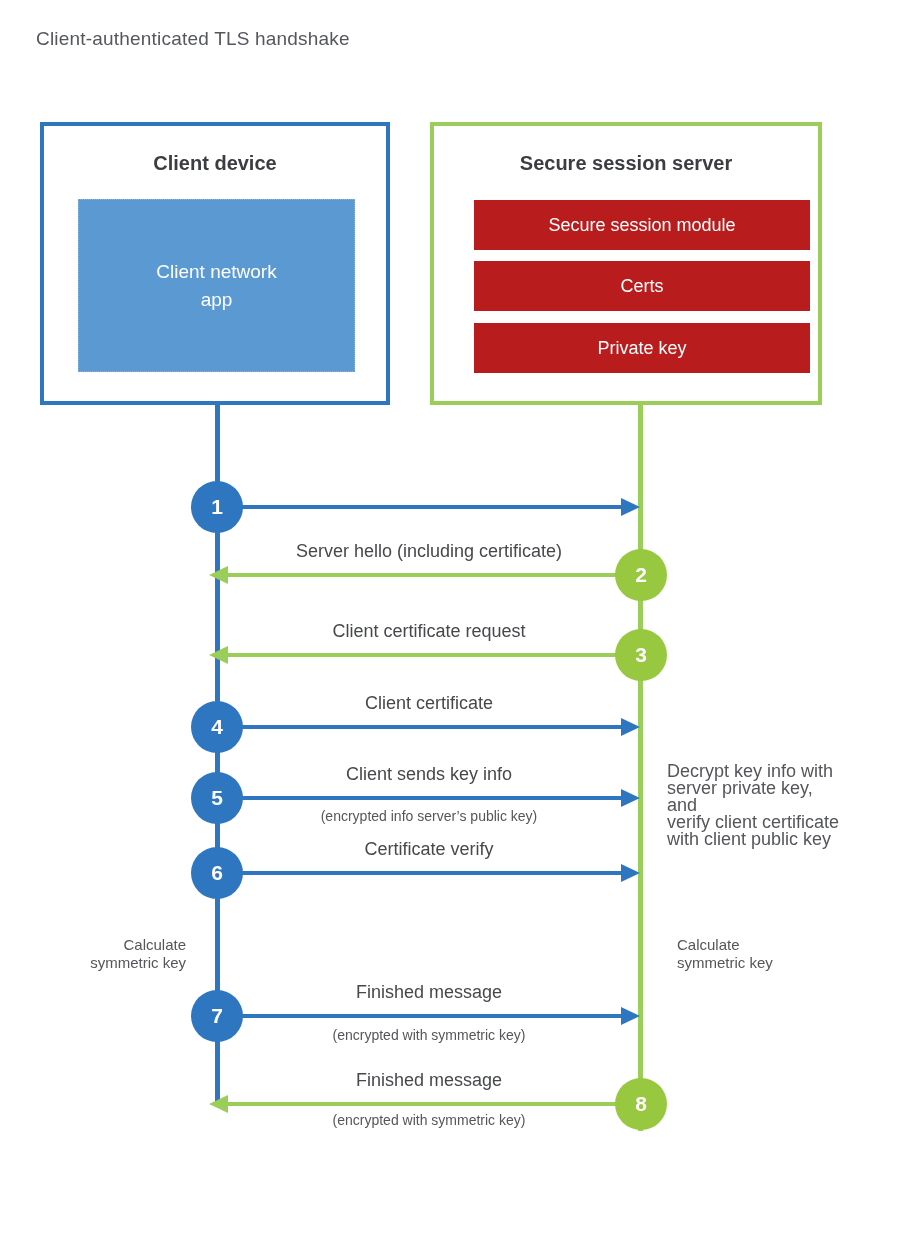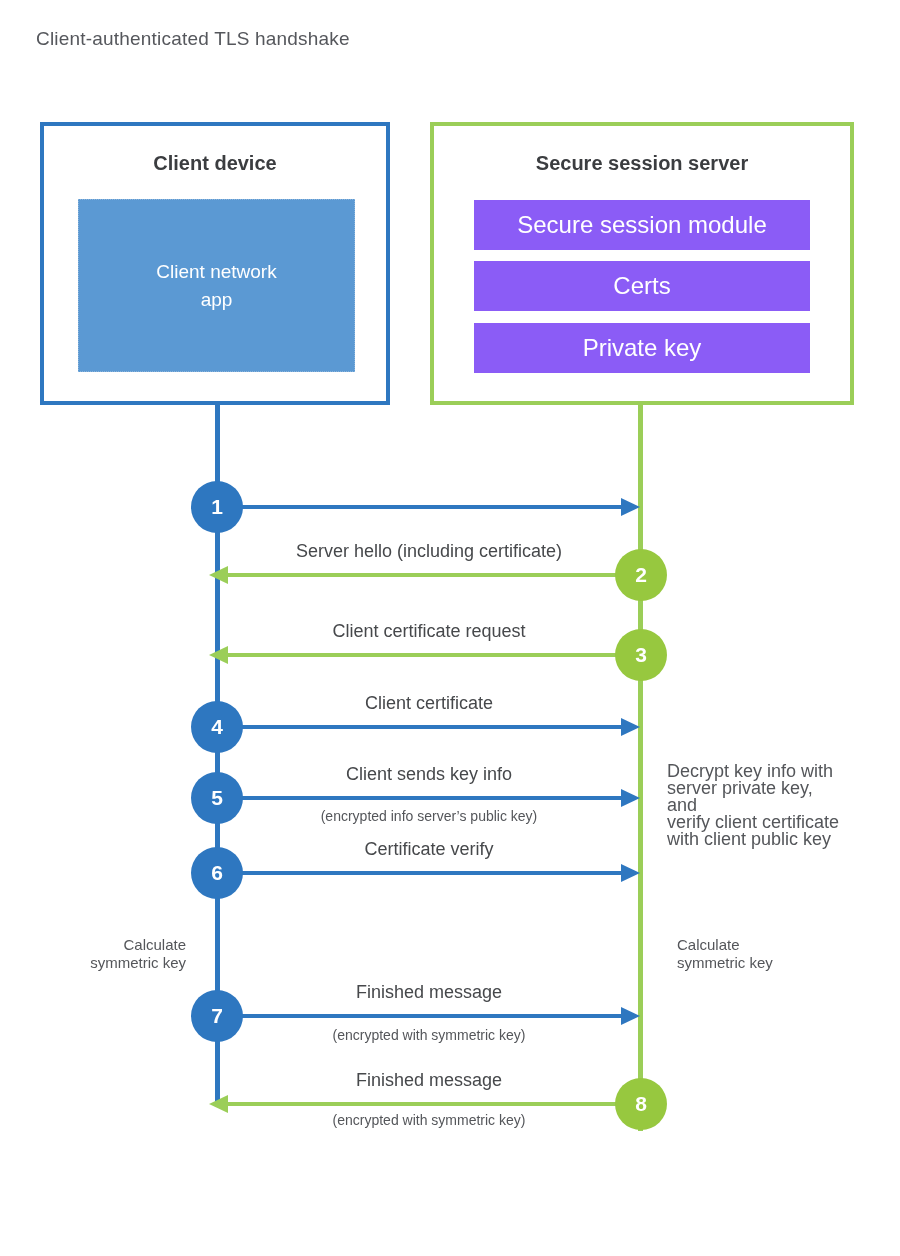--- a/index.html
+++ b/index.html
@@ -12,7 +12,7 @@
   
   .box{position:absolute;box-sizing:border-box;background:#ffffff;padding-left:40px;}
   .client-box{left:40px;top:122px;width:350px;height:283px;border:4px solid #2e77c0;}
-  .server-box{left:430px;top:122px;width:424px;height:283px;border:4px solid #9bce58;}
+  .server-box{left:430px;top:122px;width:392px;height:283px;border:4px solid #9bce58;}
   .box-title{position:absolute;left:0;top:26px;width:100%;text-align:center;
              font-size:20px;font-weight:700;color:#3b3d40;}
   .client-app{position:absolute;left:34px;top:73px;width:277px;height:173px;

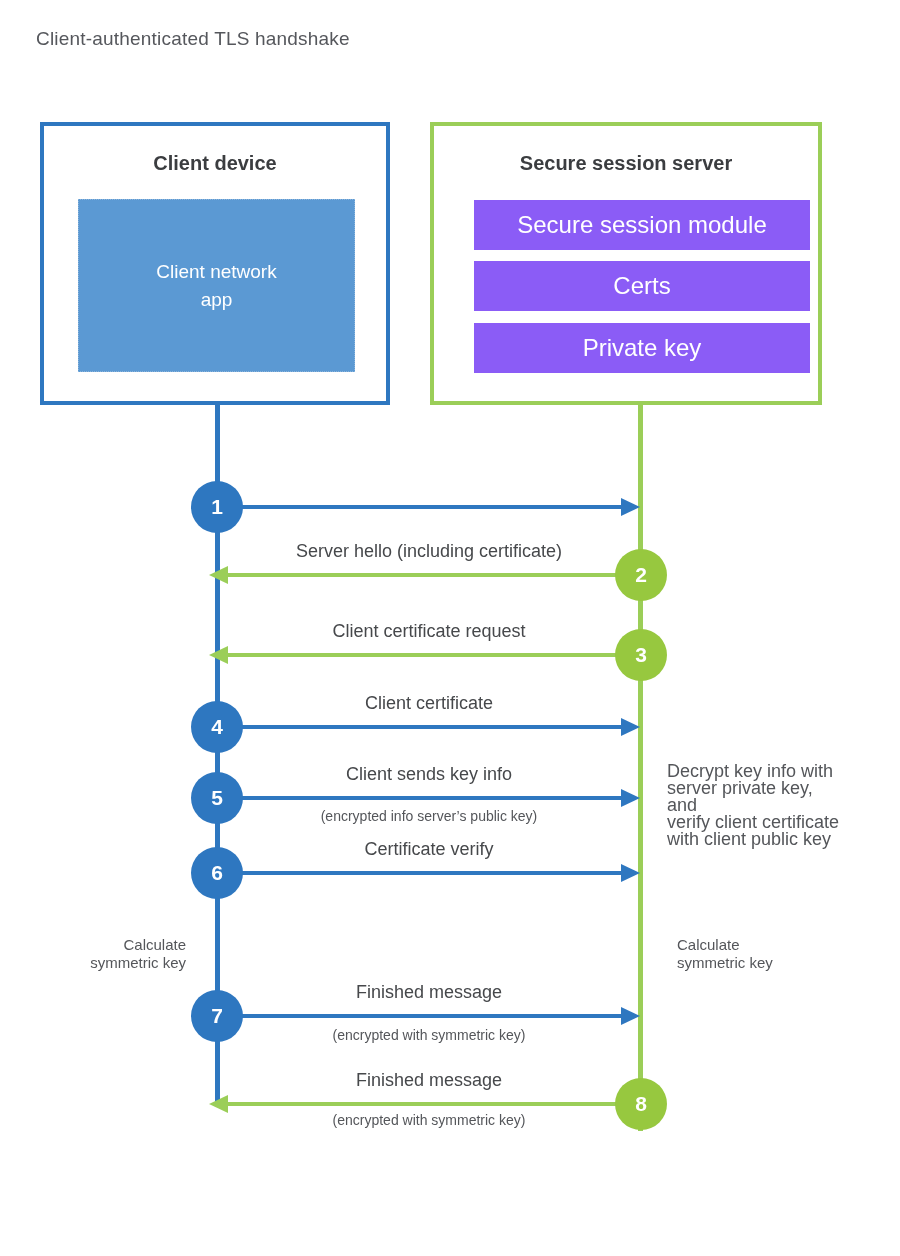--- a/index.html
+++ b/index.html
@@ -19,9 +19,9 @@
               background:#5b99d3;border:1px dotted #8ab4dc;box-sizing:border-box;
               display:flex;align-items:center;justify-content:center;text-align:center;
               color:#ffffff;font-size:19px;line-height:28px;white-space:pre-line;}
-  .server-bar{position:absolute;left:40px;width:336px;height:50px;background:#8b5cf6;
+  .server-bar{position:absolute;left:40px;width:336px;height:50px;background:#b91c1c;
               display:flex;align-items:center;justify-content:center;
-              color:#ffffff;font-size:24px;}
+              color:#ffffff;font-size:18px;}
   .bar-0{top:74px;} .bar-1{top:135px;} .bar-2{top:197px;}
 
   

